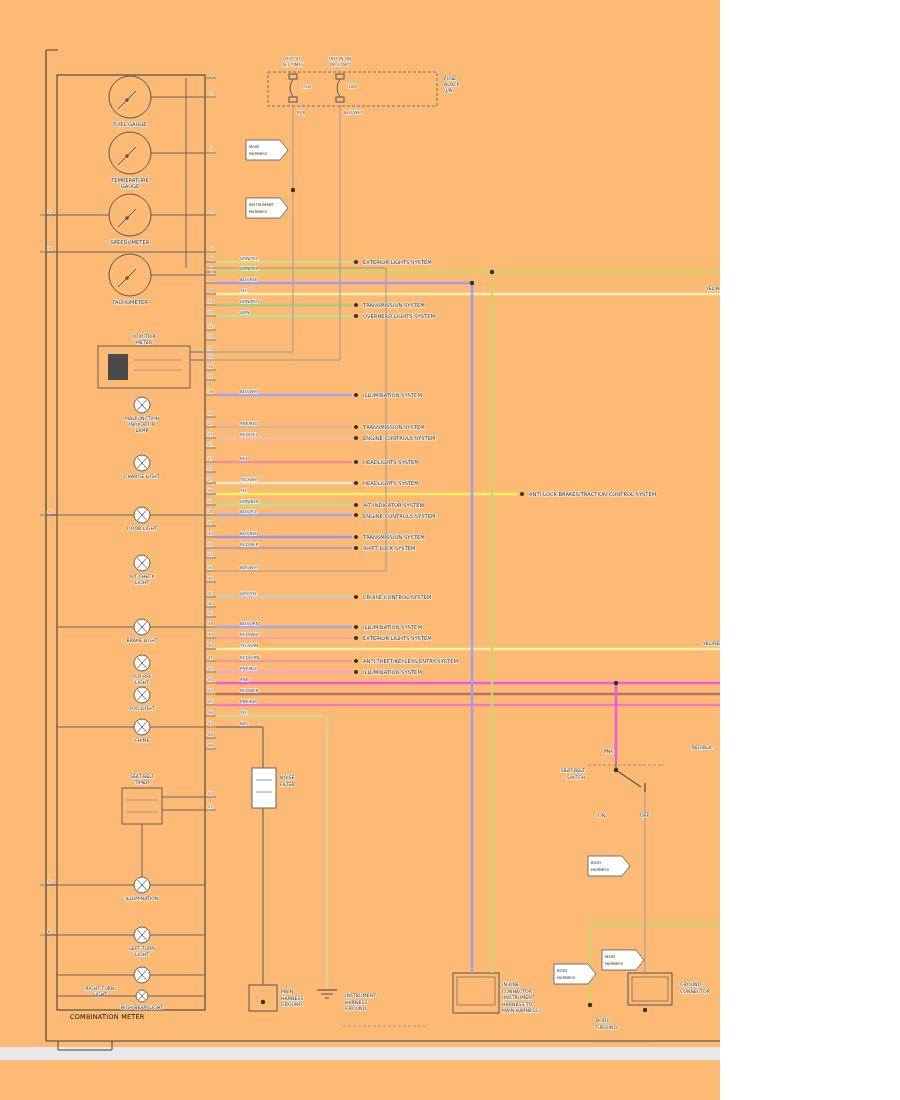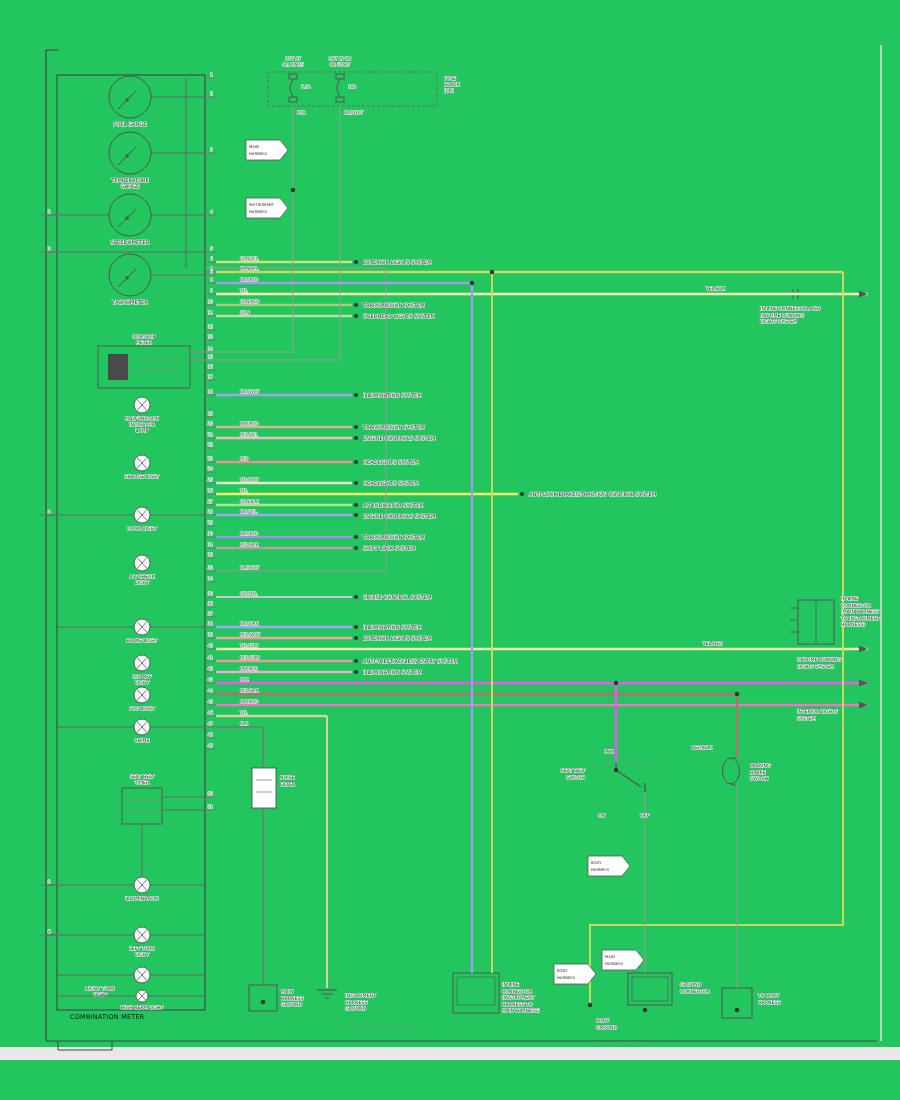--- a/index.html
+++ b/index.html
@@ -3,7 +3,7 @@
 <meta charset="utf-8">
 <style>
   html,body{margin:0;padding:0;background:#fff}
-  #page{position:relative;width:900px;height:1100px;background:#22c55e;overflow:hidden}
+  #page{position:relative;width:720px;height:1100px;background:#fdba74;overflow:hidden}
   svg{position:absolute;left:0;top:0}
   text{font-family:"DejaVu Sans",sans-serif}
   .t38{font-size:3.8px;fill:#333}

